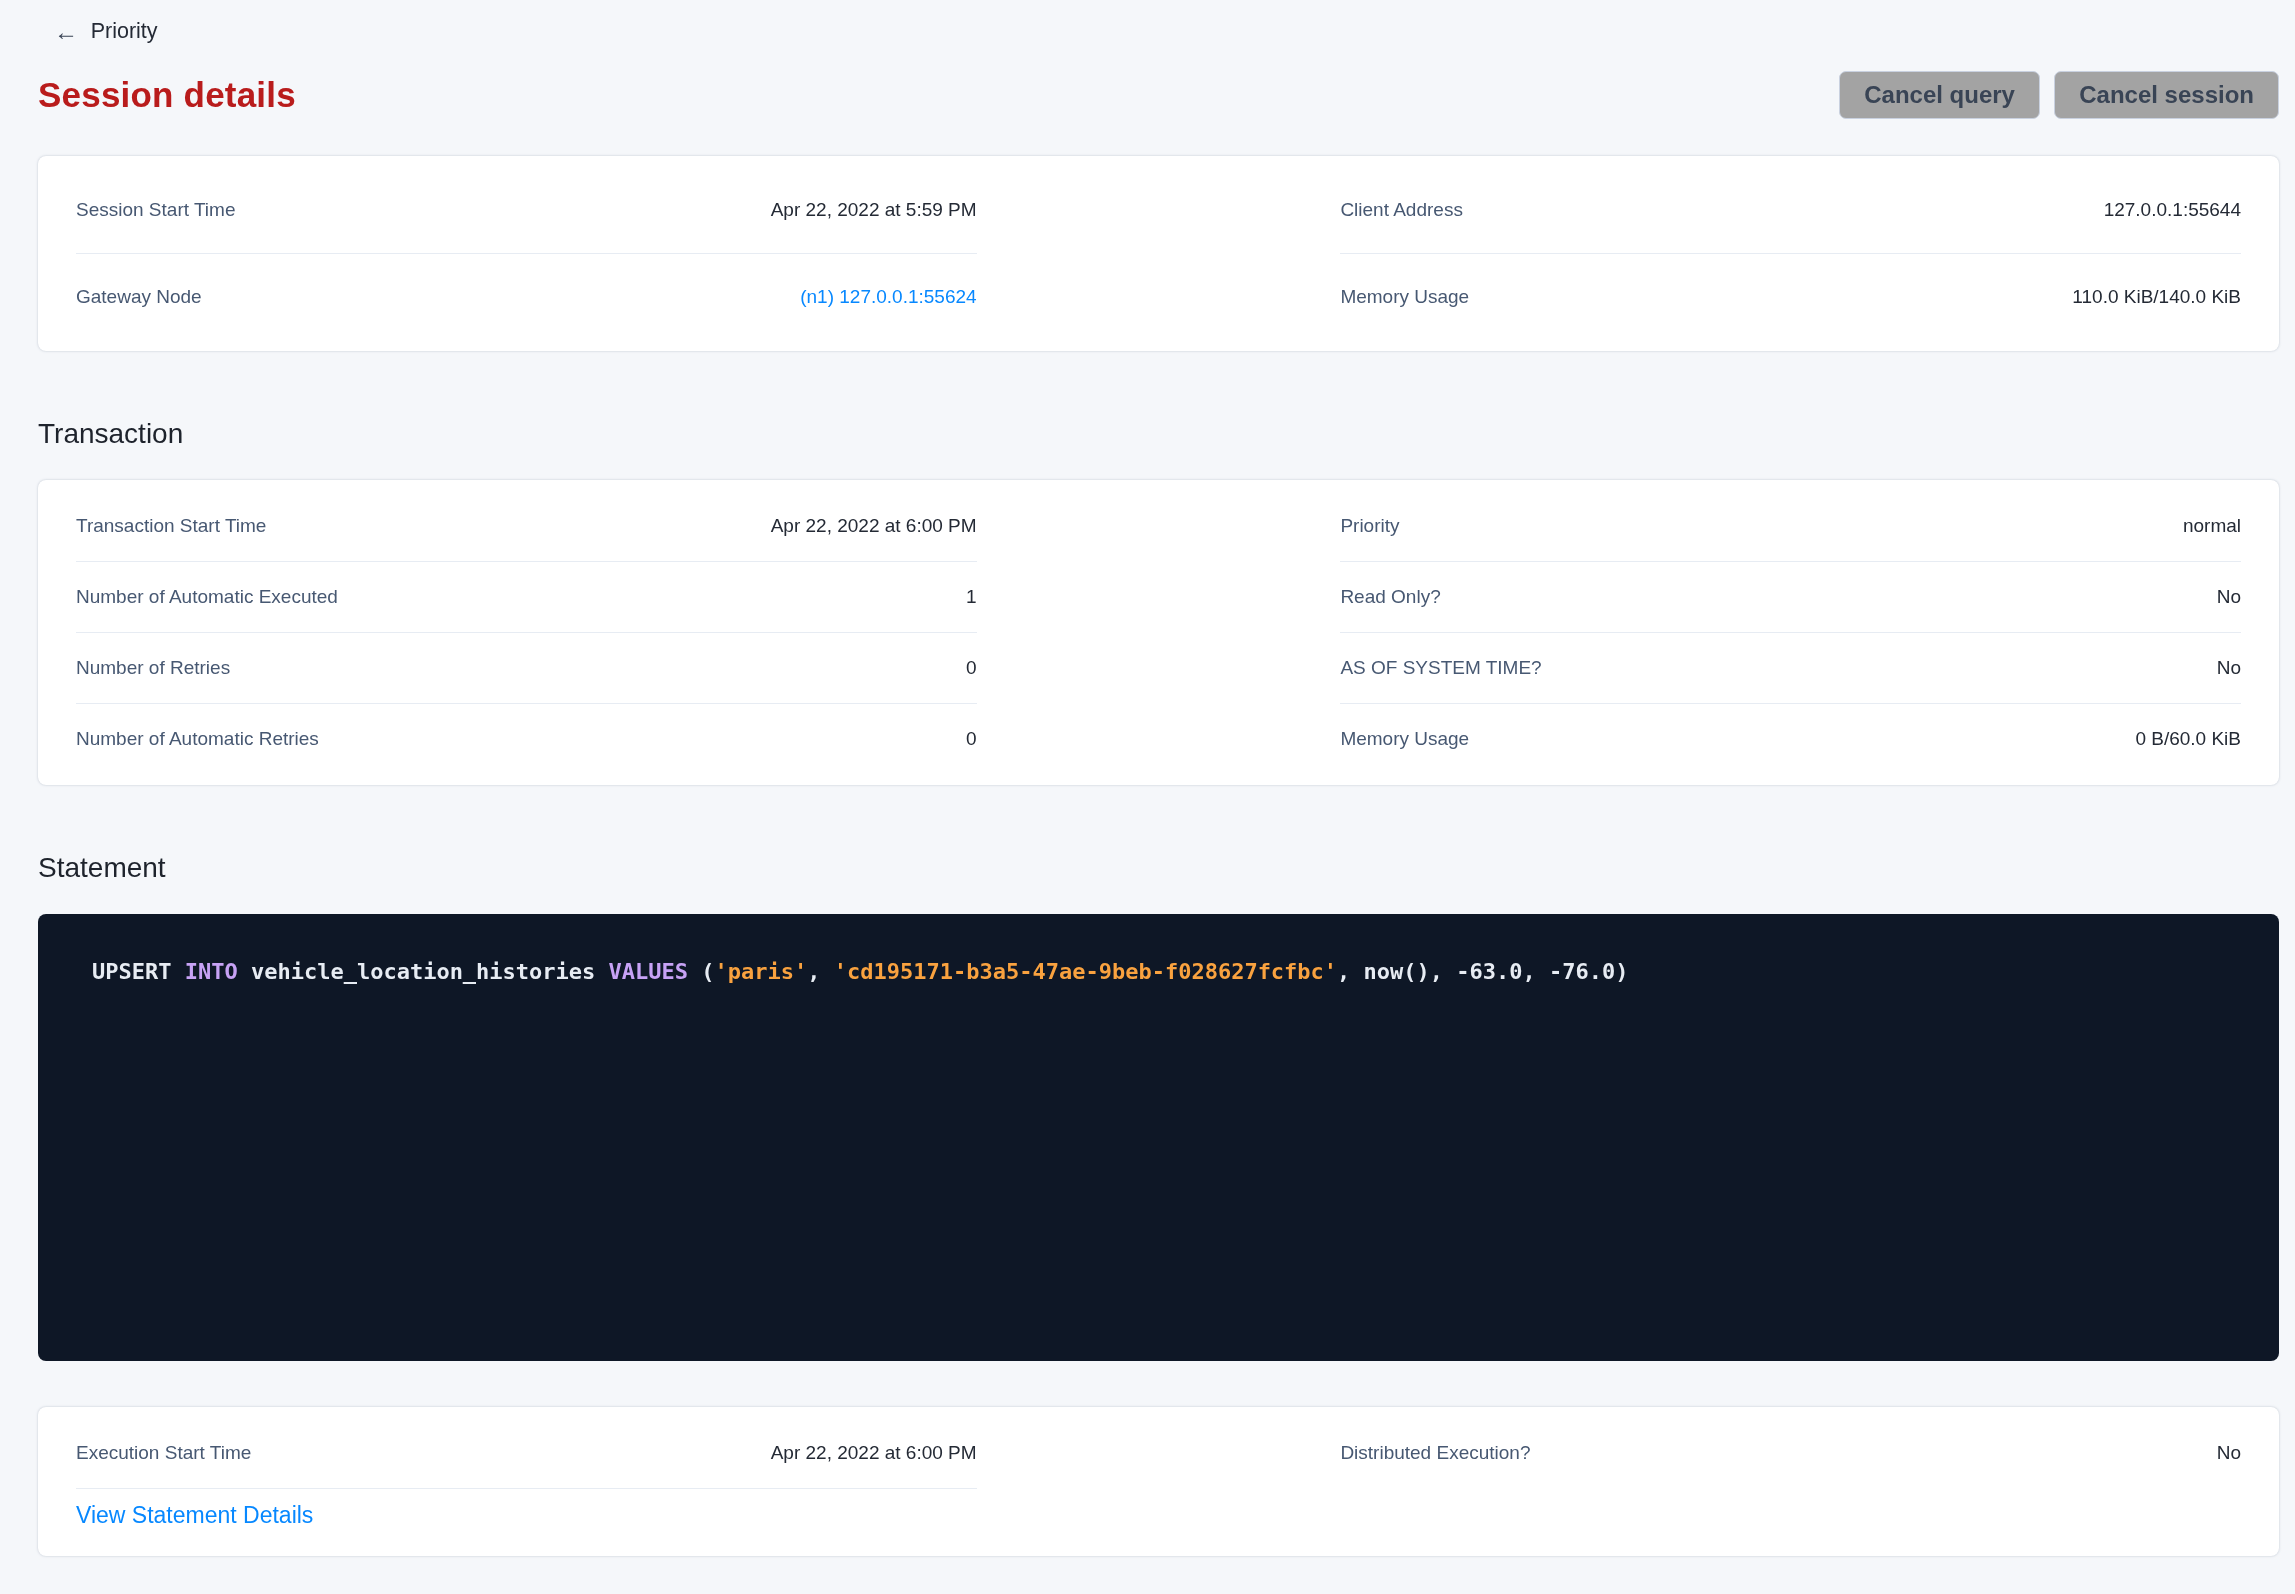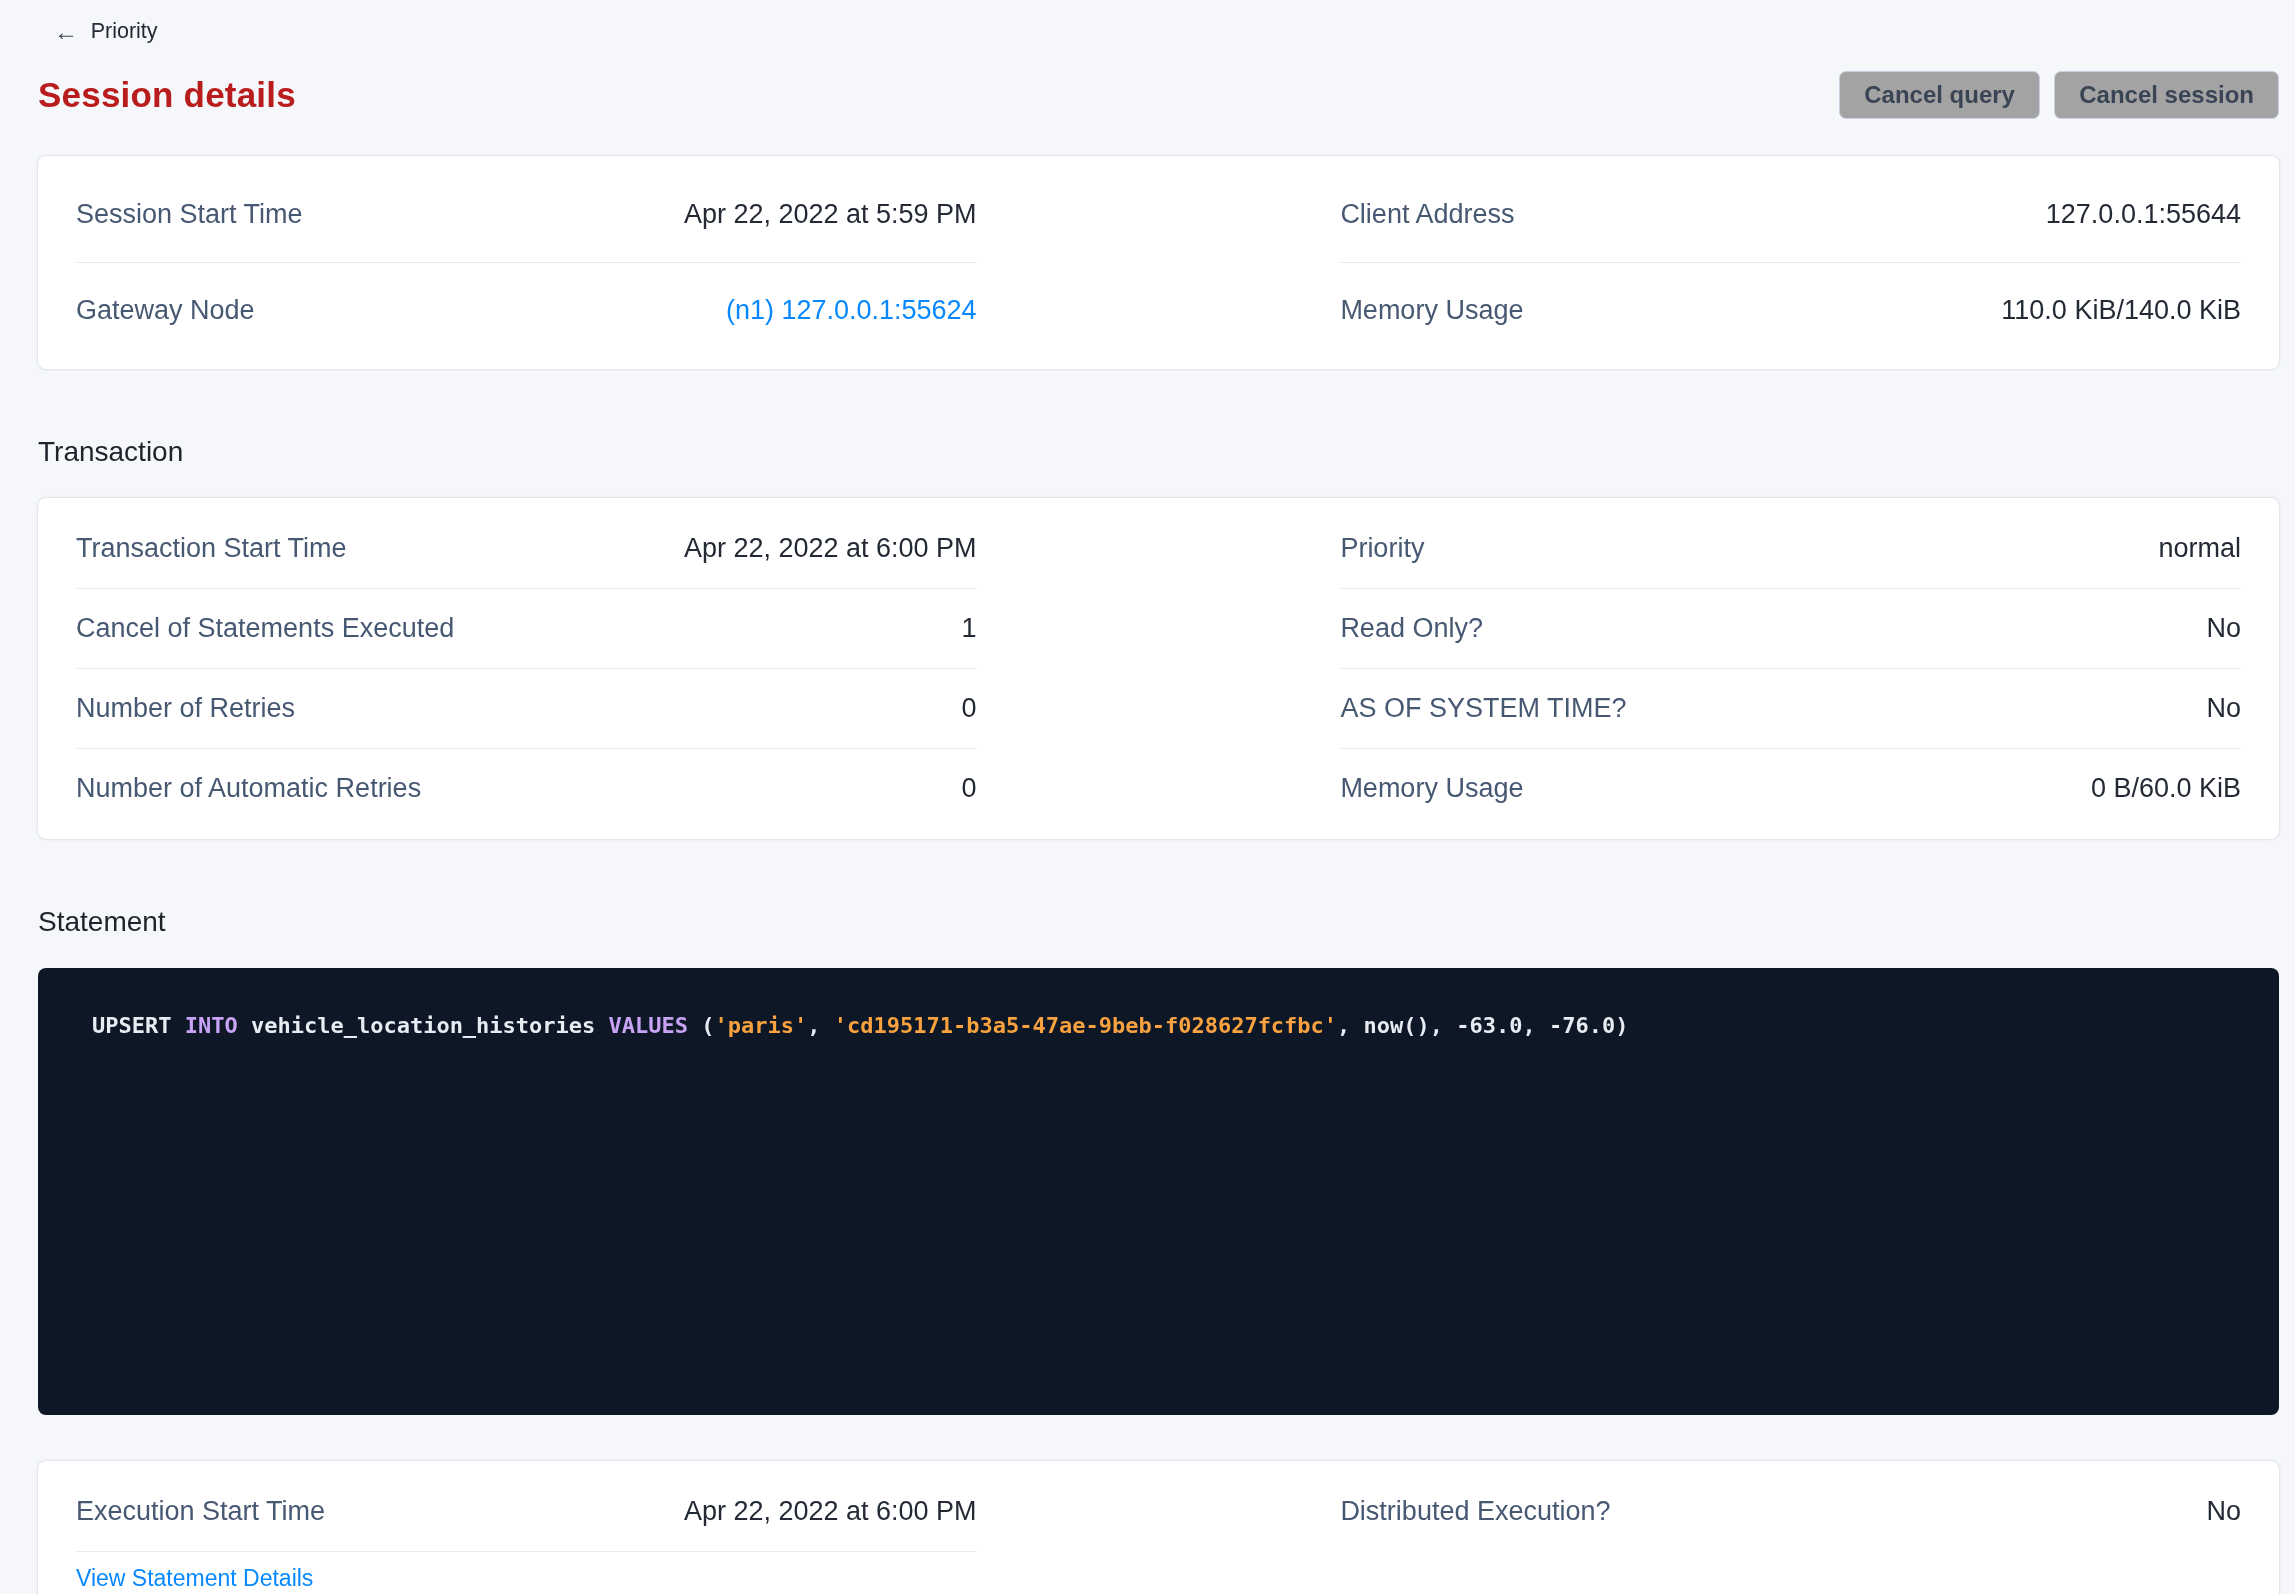--- a/index.html
+++ b/index.html
@@ -54,7 +54,7 @@
     display: flex; justify-content: space-between; align-items: center;
     padding: 24px 0;
     border-bottom: 1.6px solid #e7ecf3;
-    font-size: 27px;
+    font-size: 19px;
   }
   .card.first .row { padding: 32px 0; }
   .col .row:last-child { border-bottom: none; }

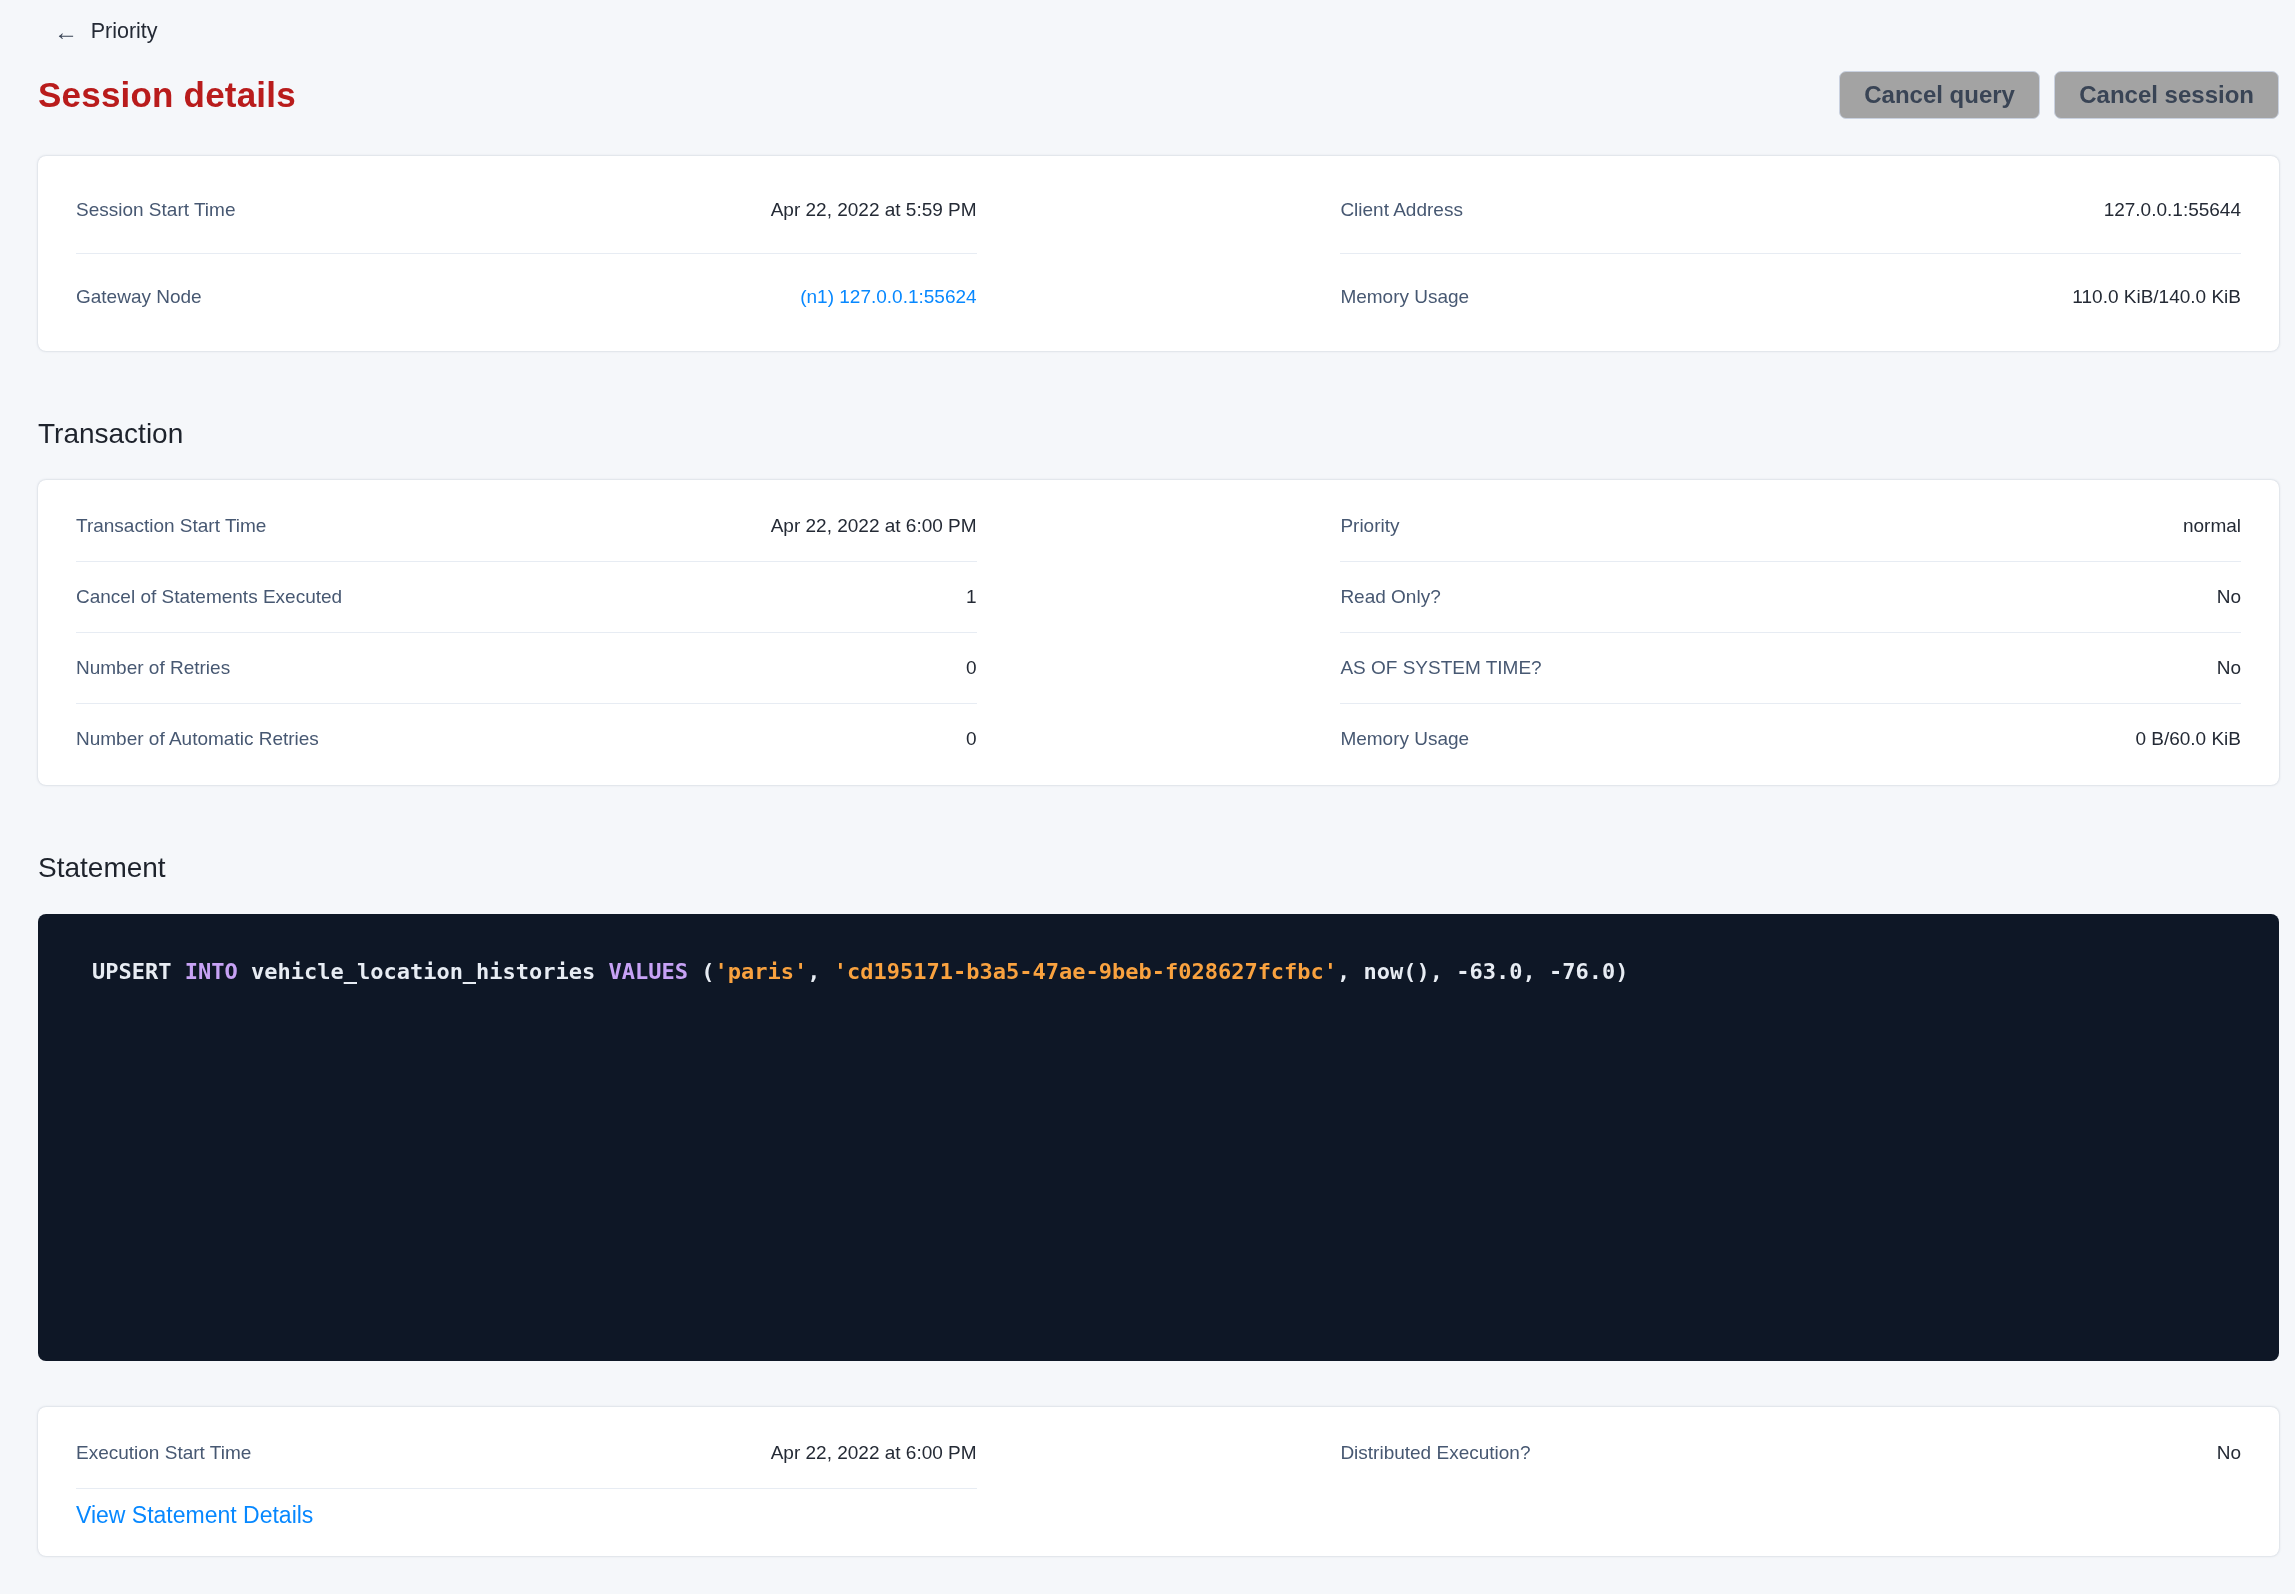--- a/index.html
+++ b/index.html
@@ -142,7 +142,7 @@
         <span class="val">Apr 22, 2022 at 6:00 PM</span>
       </div>
       <div class="row">
-        <span class="lbl">Cancel of Statements Executed</span>
+        <span class="lbl">Number of Automatic Executed</span>
         <span class="val">1</span>
       </div>
       <div class="row">

